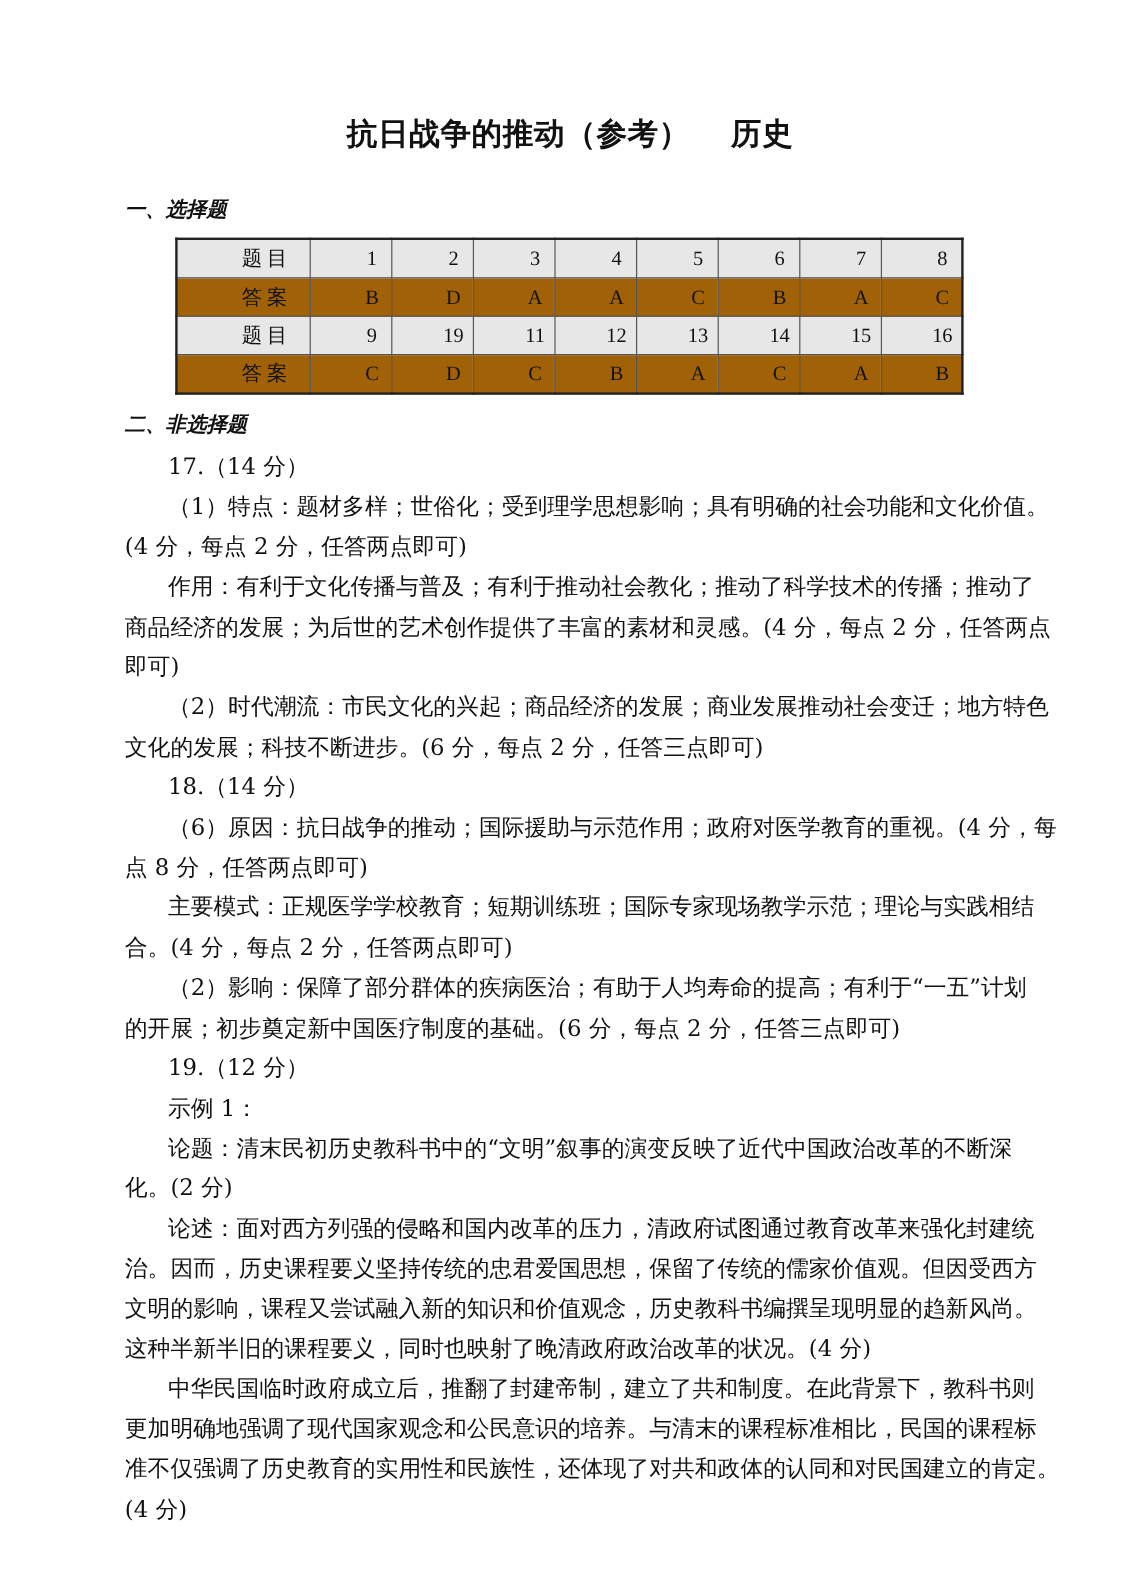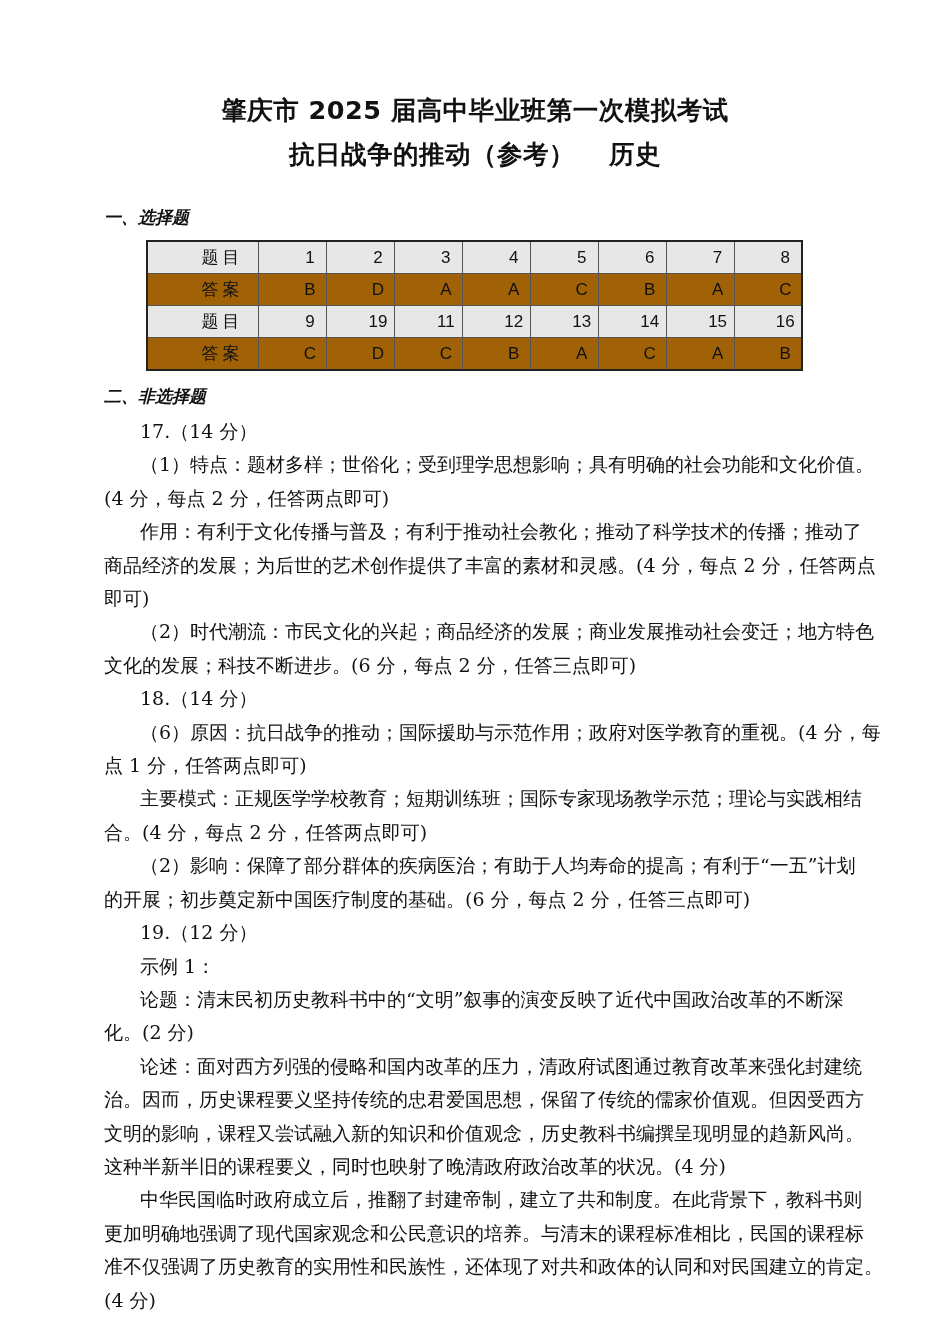--- a/index.html
+++ b/index.html
@@ -112,7 +112,6 @@
 <div class="page">
 
   <div class="title-block">
-    <div class="title-line1">肇庆市 2025 届高中毕业班第一次模拟考试</div>
     <div class="title-line2"><span>抗日战争的推动（参考）</span><span class="title-subject">历史</span></div>
   </div>
 

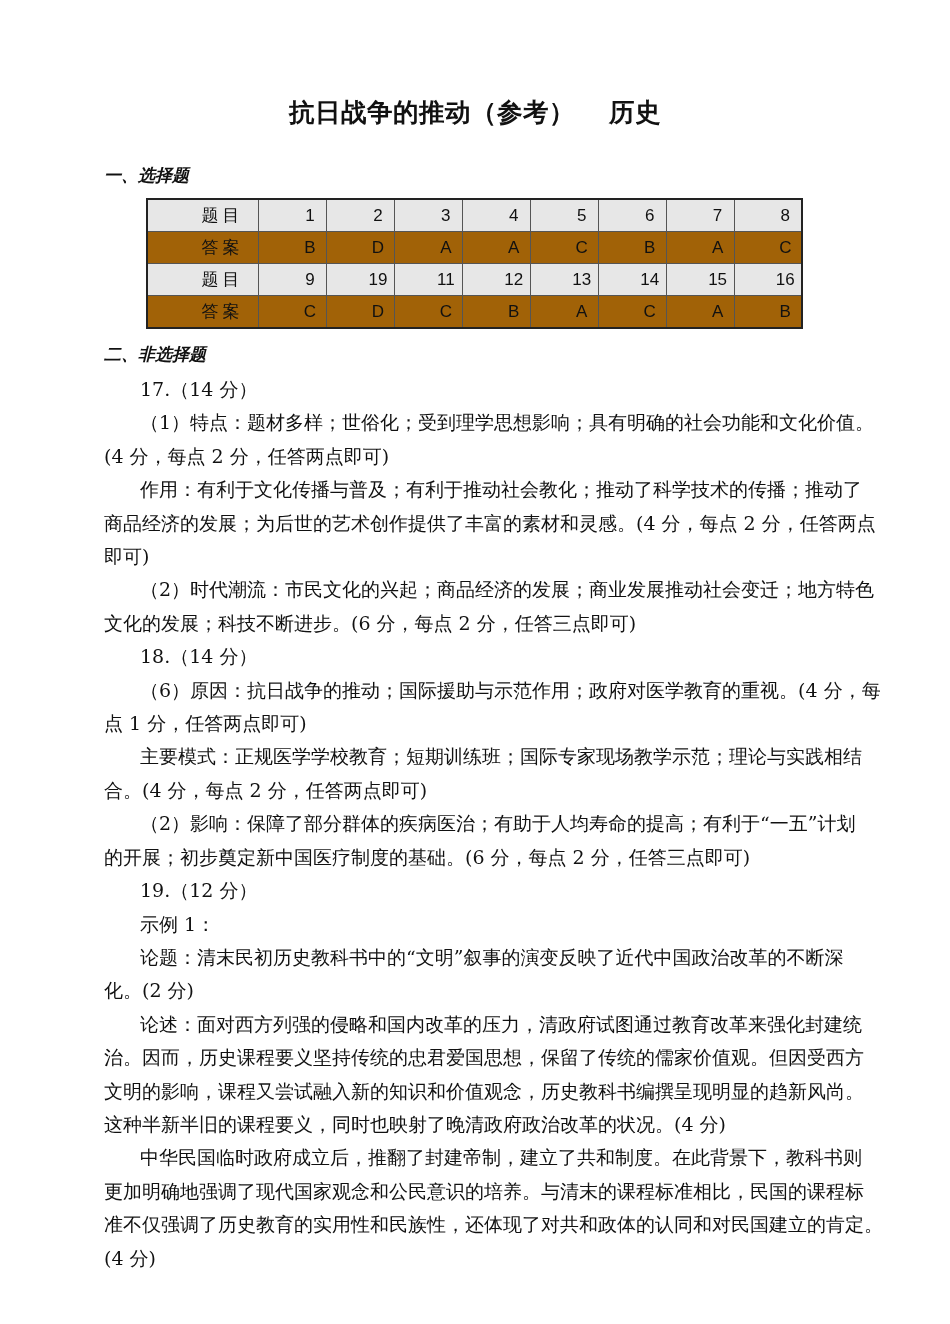--- a/index.html
+++ b/index.html
@@ -76,7 +76,7 @@
     vertical-align: middle;
     height: 29px;
     font-size: 17px;
-    font-family: Liberation Sans, sans-serif;
+    font-family: Liberation Serif, serif;
     padding-left: 36px;
   }
   table.answers td.label {

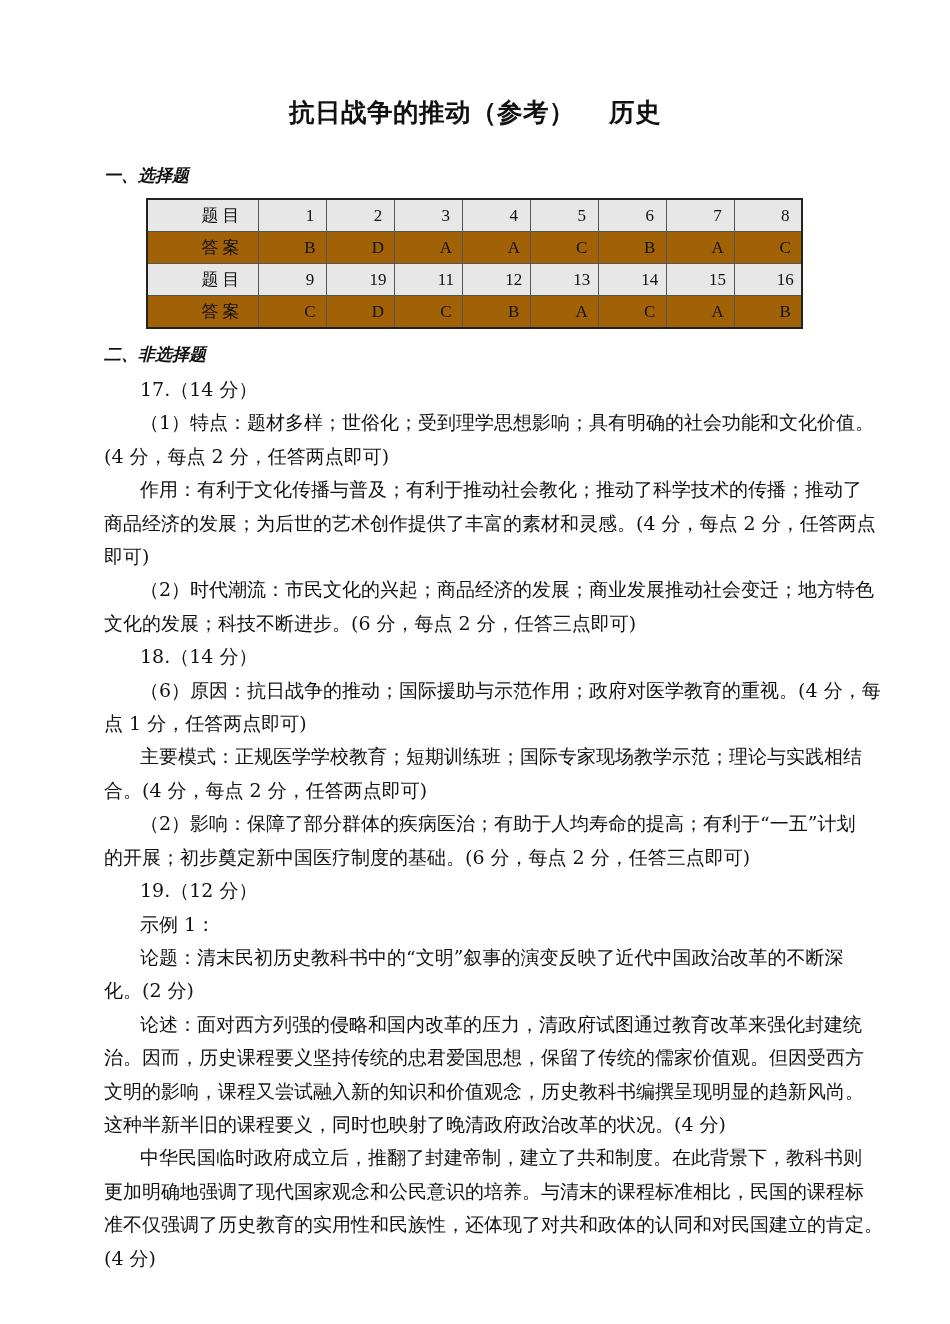--- a/index.html
+++ b/index.html
@@ -183,7 +183,7 @@
 
     <div class="line indent">18.（14 分）</div>
     <div class="line indent">（6）原因：抗日战争的推动；国际援助与示范作用；政府对医学教育的重视。(4 分，每</div>
-    <div class="line">点 1 分，任答两点即可)</div>
+    <div class="line">点 8 分，任答两点即可)</div>
     <div class="line indent">主要模式：正规医学学校教育；短期训练班；国际专家现场教学示范；理论与实践相结</div>
     <div class="line">合。(4 分，每点 2 分，任答两点即可)</div>
     <div class="line indent">（2）影响：保障了部分群体的疾病医治；有助于人均寿命的提高；有利于“一五”计划</div>

